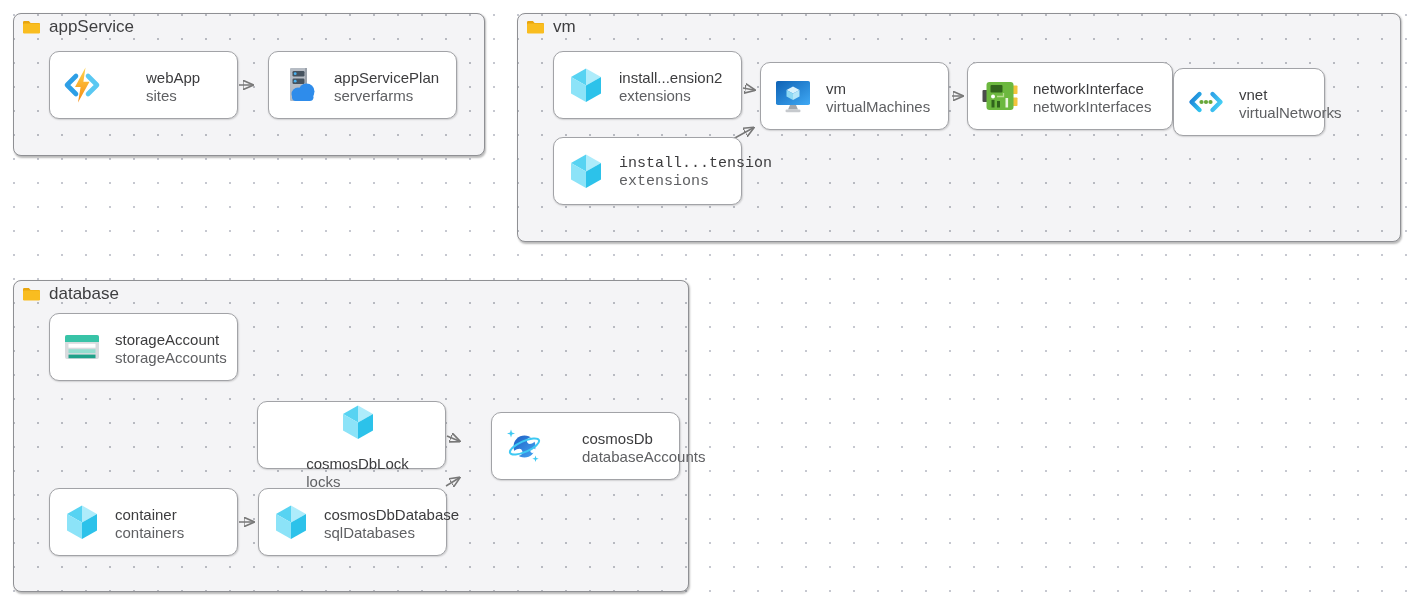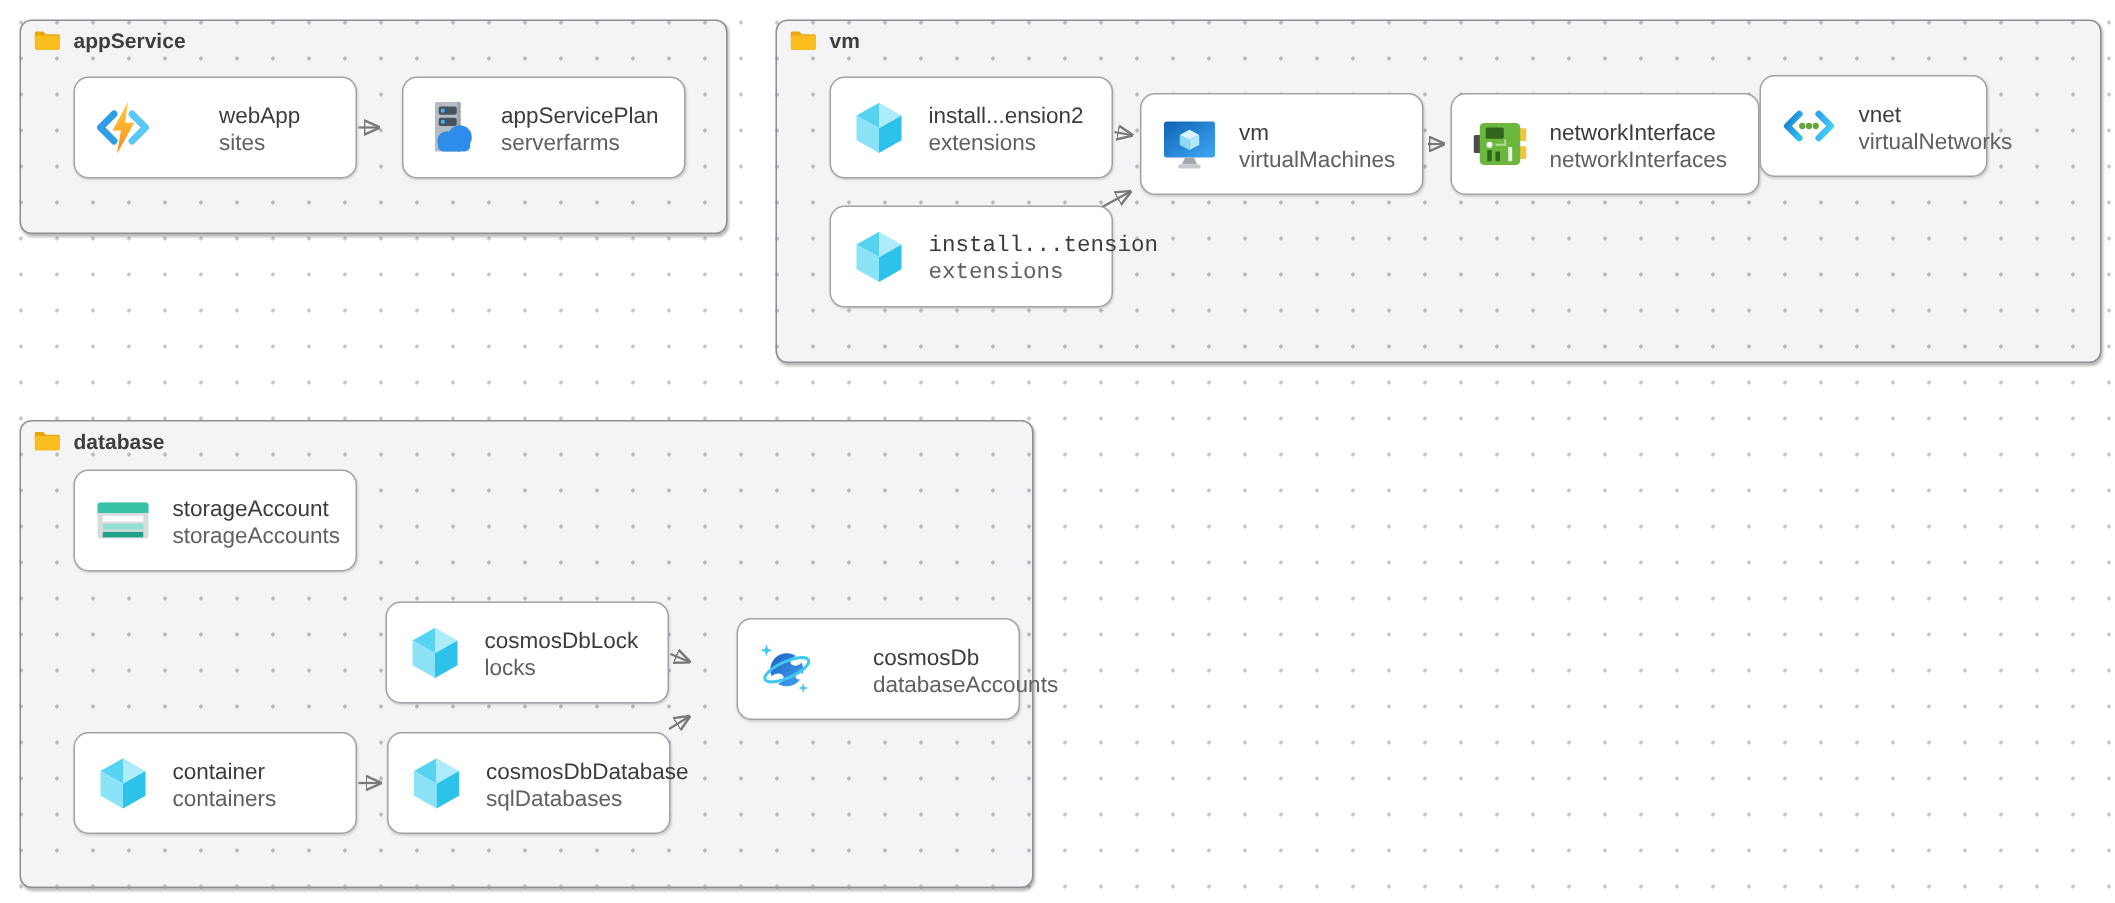--- a/index.html
+++ b/index.html
@@ -22,7 +22,7 @@
     background-size:24px 24px;
   }
   .group-header{display:flex;align-items:center;gap:9px;padding:6px 0 0 9px;}
-  .group-label{font-size:14px;color:#3e3e40;line-height:14px;font-weight:bold;}
+  .group-label{font-size:17px;color:#3e3e40;line-height:14px;}
   .node{
     position:absolute;width:189px;height:68px;box-sizing:border-box;
     background:#ffffff;border:1px solid #a2a3a7;border-radius:10px;

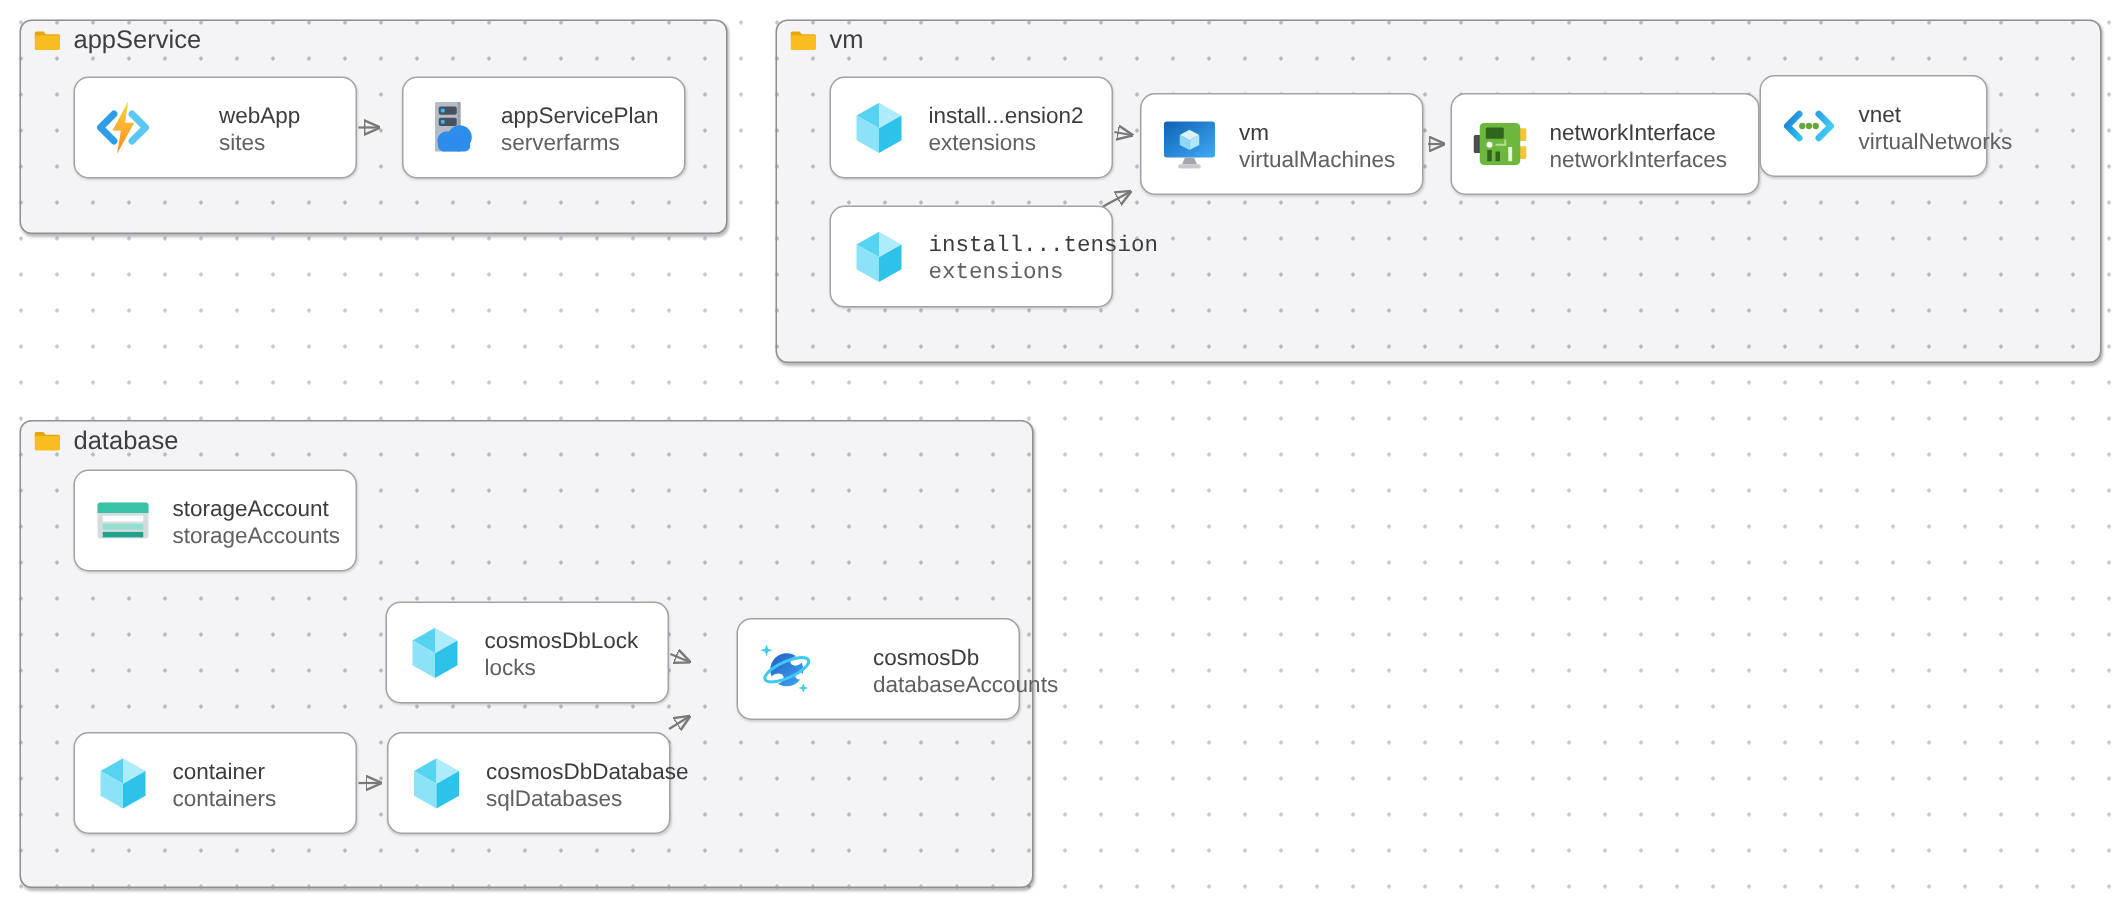--- a/index.html
+++ b/index.html
@@ -191,7 +191,7 @@
     </div>
   </div>
 
-  <div class="node" style="left:1173px;top:50px;width:152px;">
+  <div class="node" style="left:1173px;top:68px;width:152px;">
     <svg class="nicon" width="40" height="40" viewBox="0 0 40 40">
       <defs>
         <linearGradient id="lgVnL" x1="0" y1="0" x2="1" y2="1">

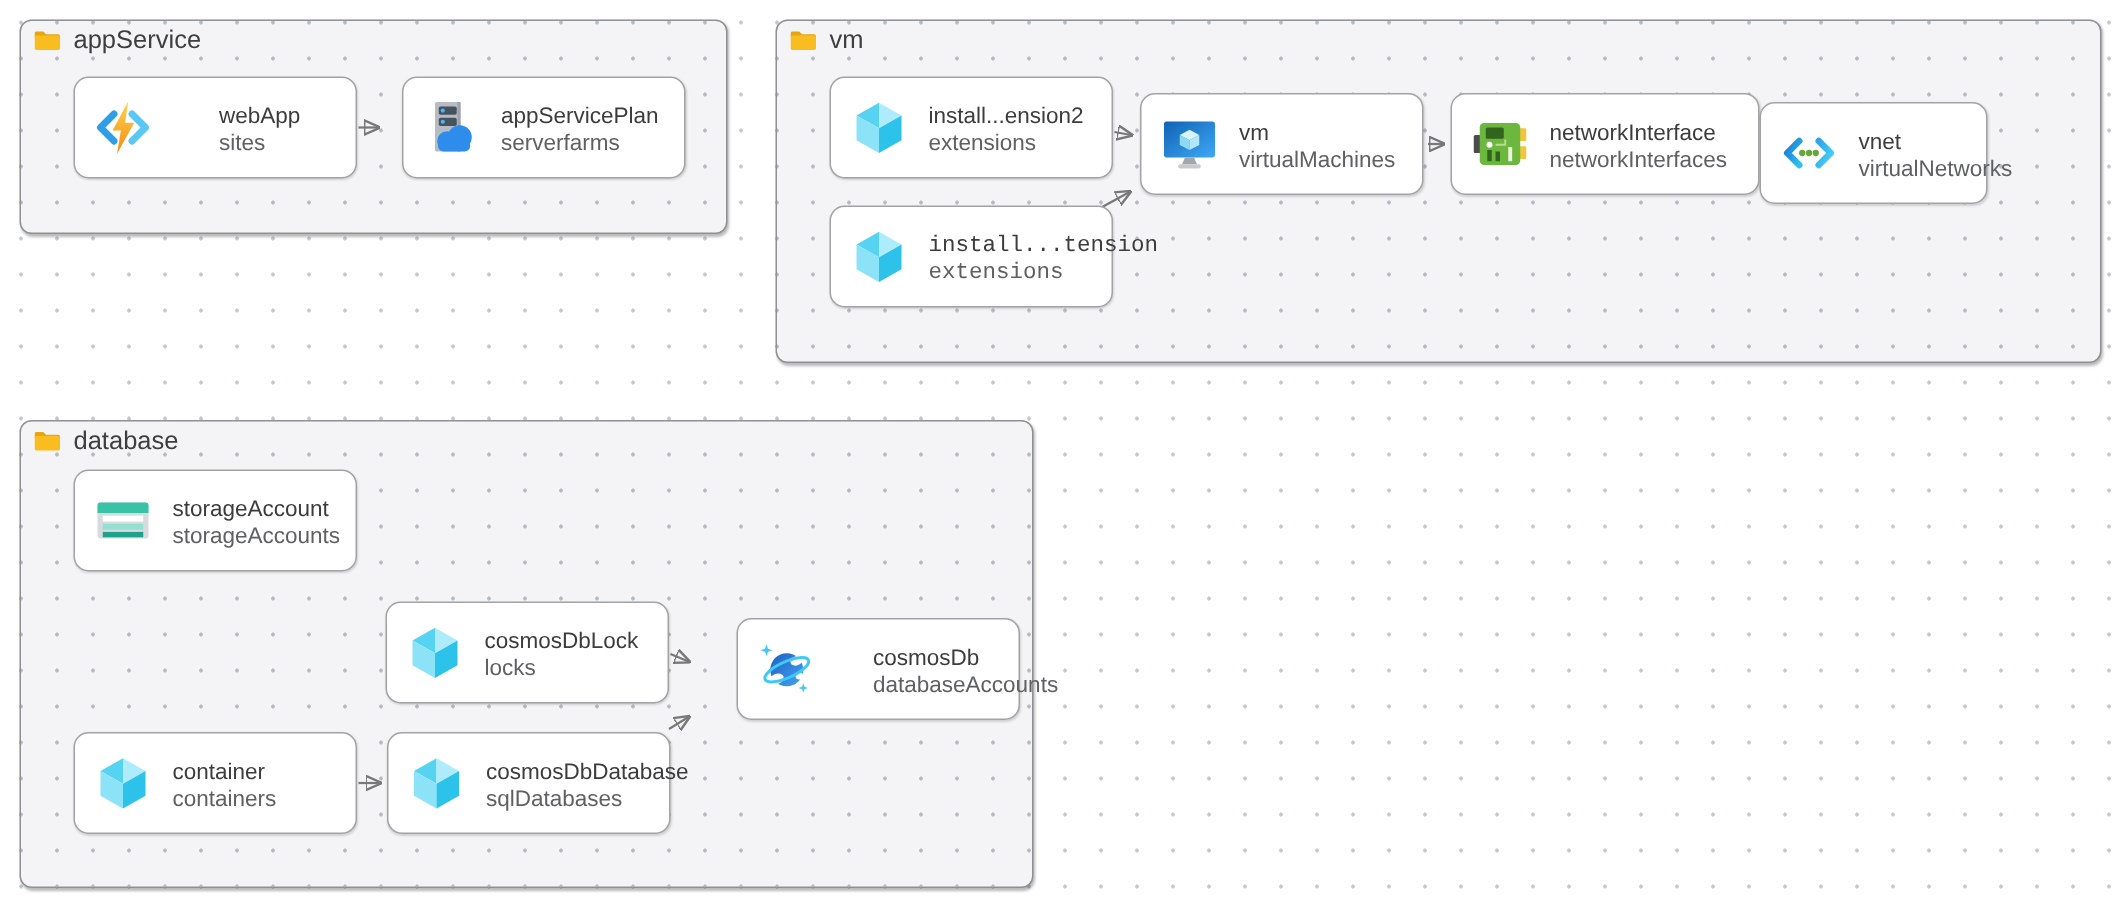--- a/index.html
+++ b/index.html
@@ -229,7 +229,7 @@
     </div>
   </div>
 
-  <div class="node" style="left:257px;top:401px;">
+  <div class="node" style="left:257px;top:401px;flex-direction:column;">
     <svg class="nicon" width="40" height="40" viewBox="0 0 40 40">
       <polygon points="20,3.5 5,12 20,20.5" fill="#57d3f2"></polygon>
       <polygon points="20,3.5 35,12 20,20.5" fill="#aeecfb"></polygon>

